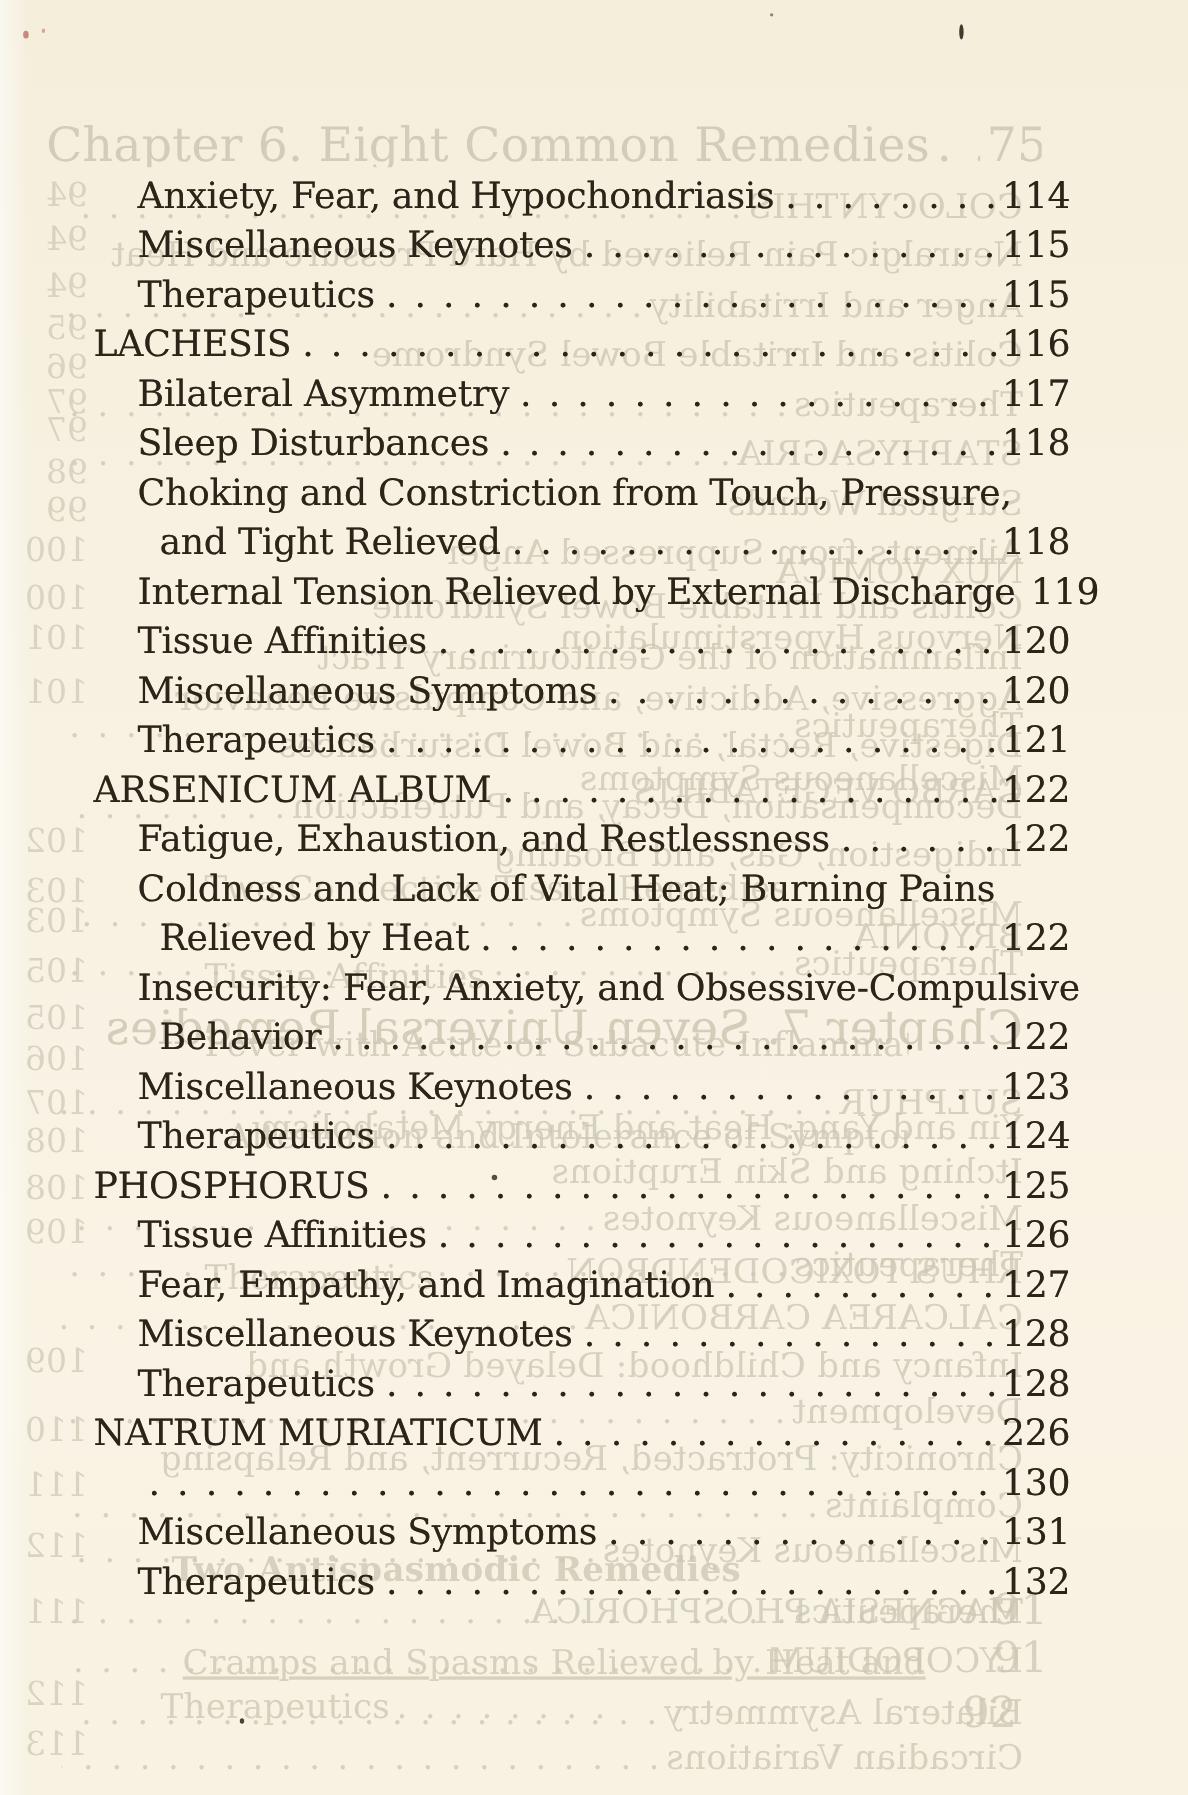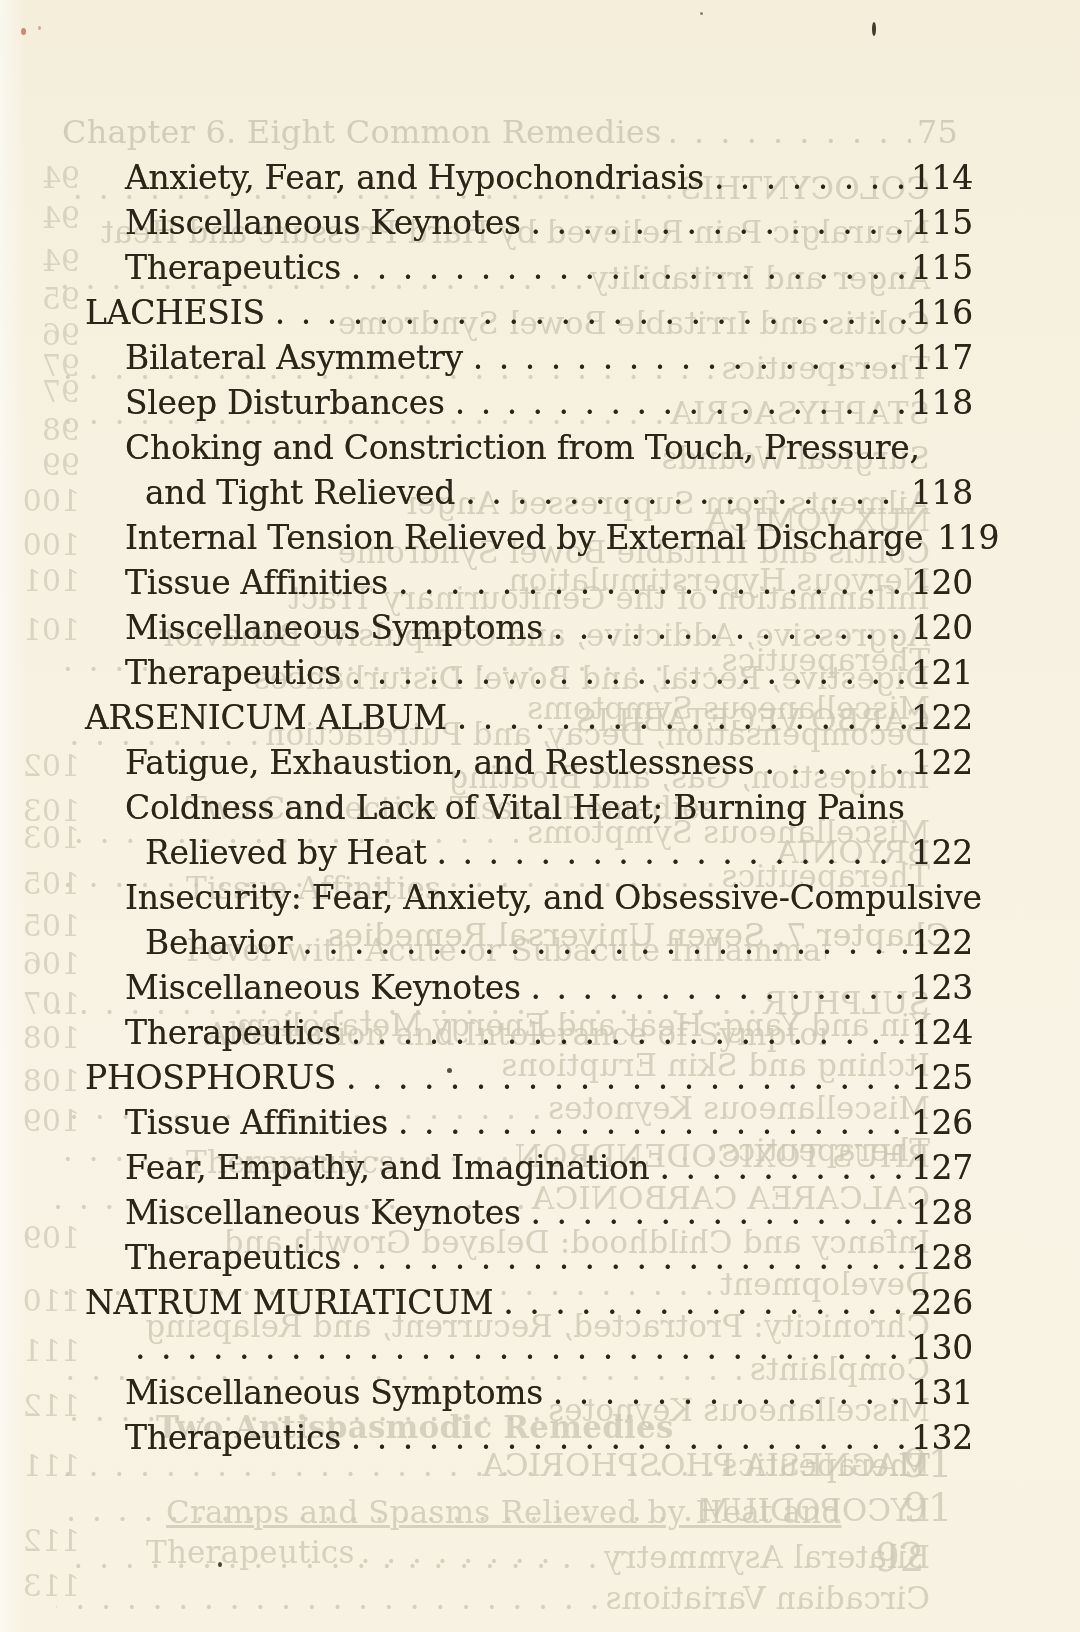--- a/index.html
+++ b/index.html
@@ -23,7 +23,7 @@
   }
   .ghost-line.mir{transform:scaleX(-1);}
   .ghost-line.sub{padding-left:36px;}
-  .ghost-line.chapter{font-size:32px;opacity:.85;margin-left:20px;}
+  .ghost-line.chapter{font-size:43px;opacity:.85;}
   .gdots{flex:1 1 auto;overflow:hidden;letter-spacing:3px;margin:0 6px;}
   .gnum{min-width:50px;text-align:left;}
   .margin-num{

